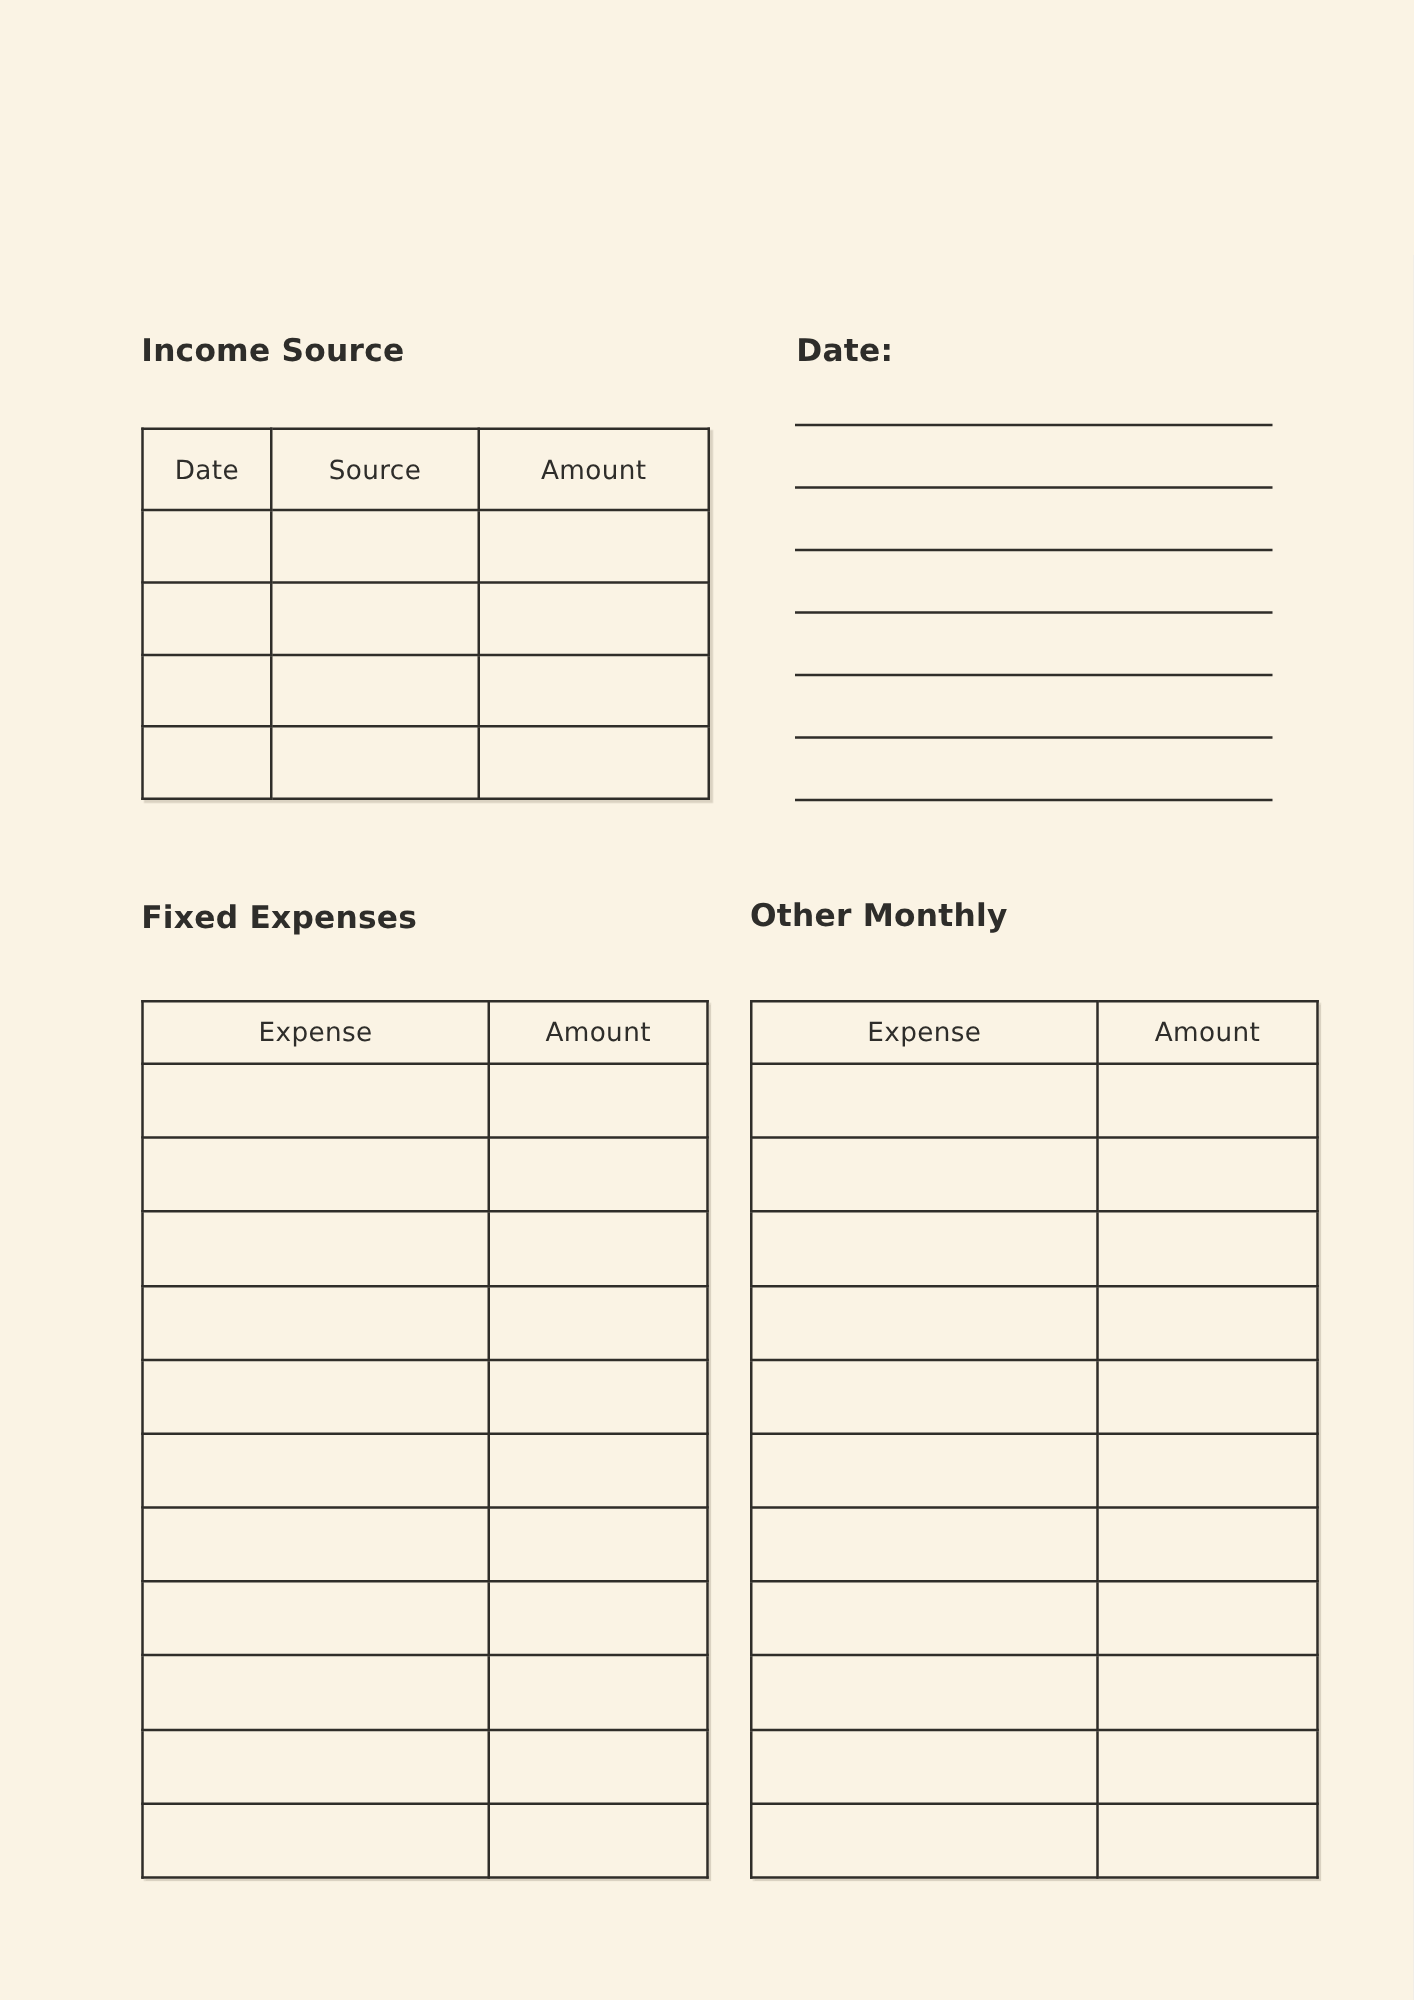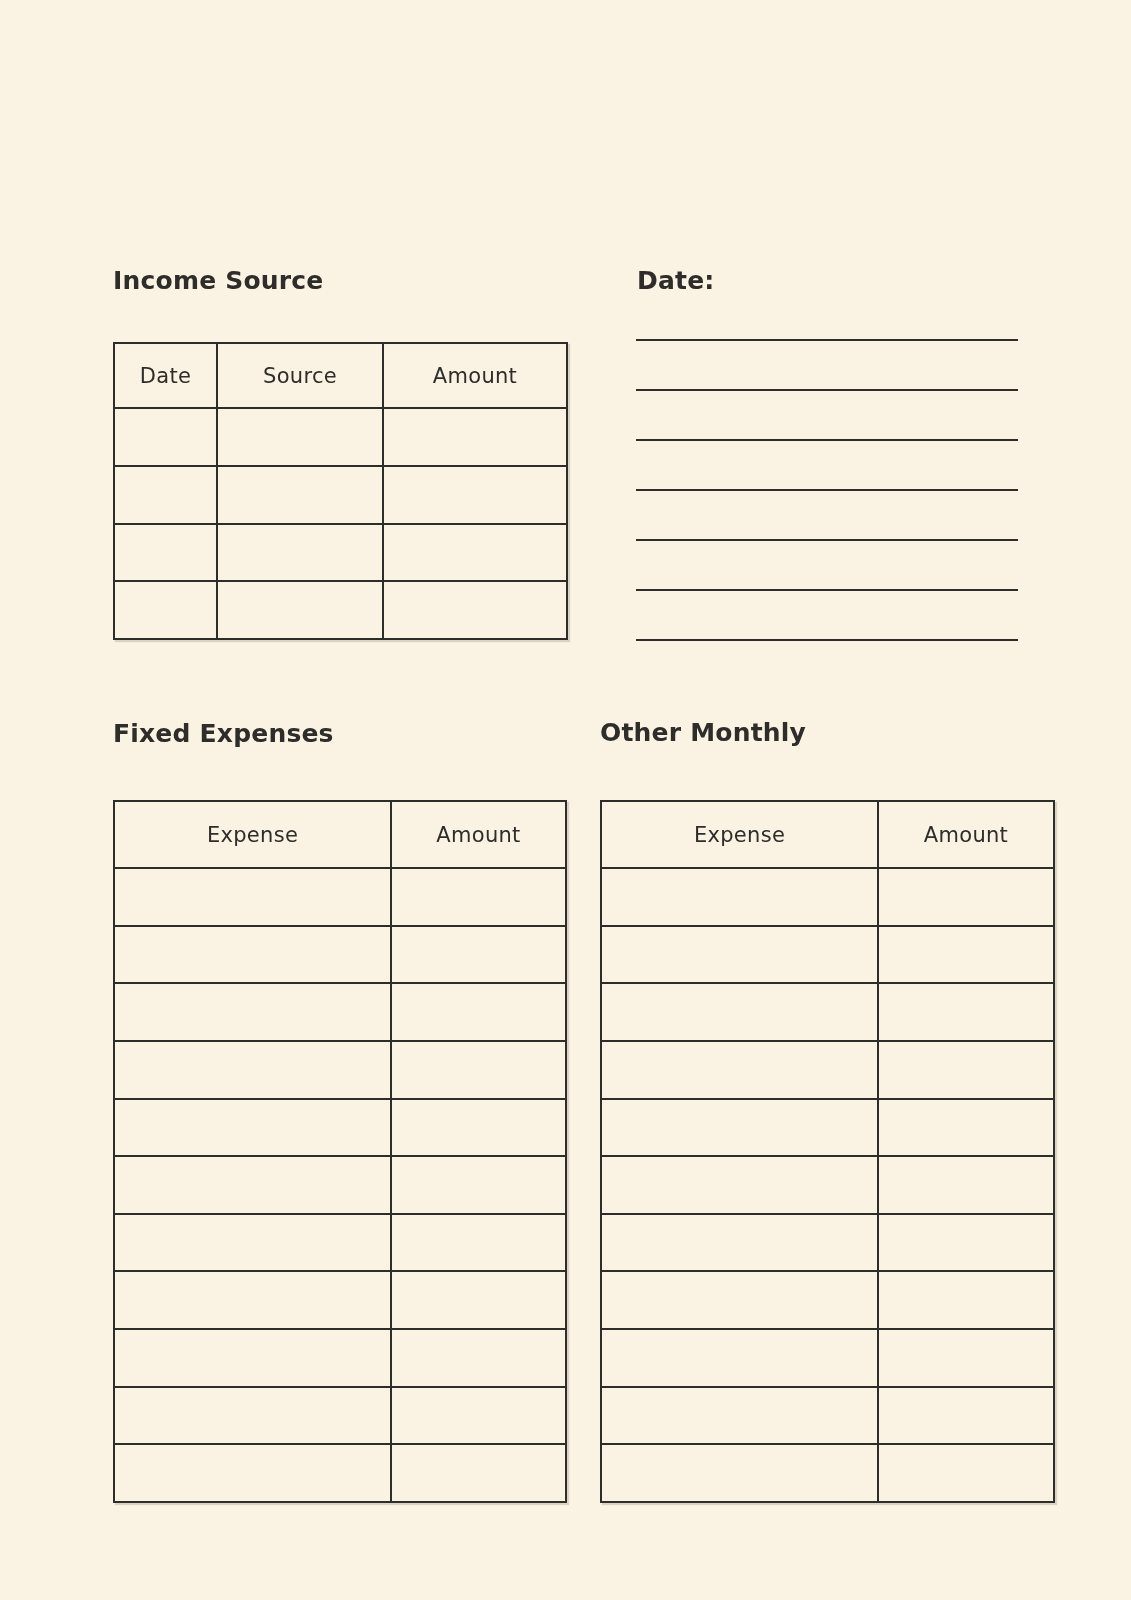--- a/index.html
+++ b/index.html
@@ -65,7 +65,7 @@
   #income-table th { height: 65px; }
   #fixed-table  { left: 113px; top: 800px; width: 452px; height: 703px; }
   #other-table  { left: 600px; top: 800px; width: 453px; height: 703px; }
-  #fixed-table th, #other-table th { height: 67px; }
+  #fixed-table th, #other-table th { height: 50px; }
   .notes-lines {
     position: absolute;
     left: 636px;

